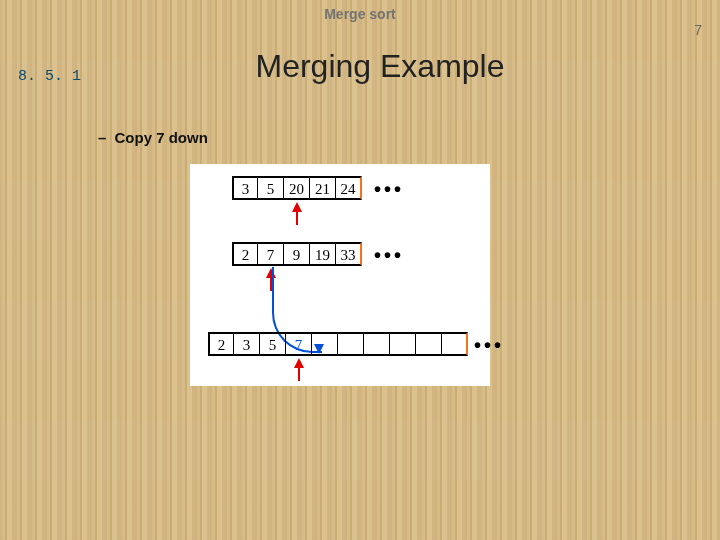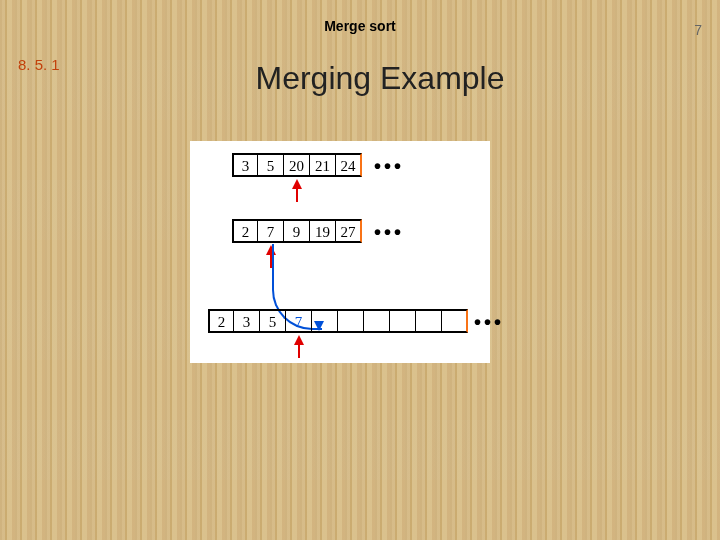--- a/index.html
+++ b/index.html
@@ -23,10 +23,10 @@
   }
   .header-title {
     text-align: center;
-    color: #000000;
+    color: #737373;
     font-size: 14px;
     font-weight: bold;
-    padding-top: 18px;
+    padding-top: 6px;
   }
   .page-number {
     position: absolute;

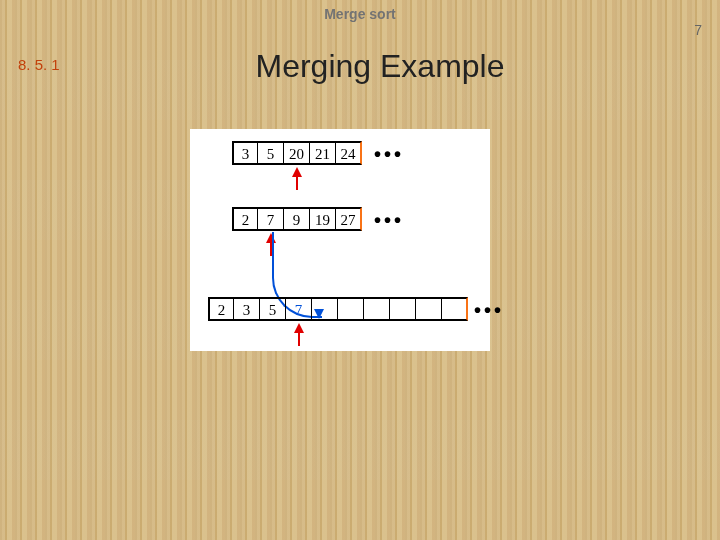--- a/index.html
+++ b/index.html
@@ -37,10 +37,11 @@
   }
   .section-num {
     position: absolute;
-    top: 56px;
+    top: 68px;
     left: 18px;
     font-size: 15px;
-    color: #c2410c;
+    color: #0c4a6e;
+    font-family: Liberation Mono, monospace;
   }
   .slide-title {
     text-align: center;

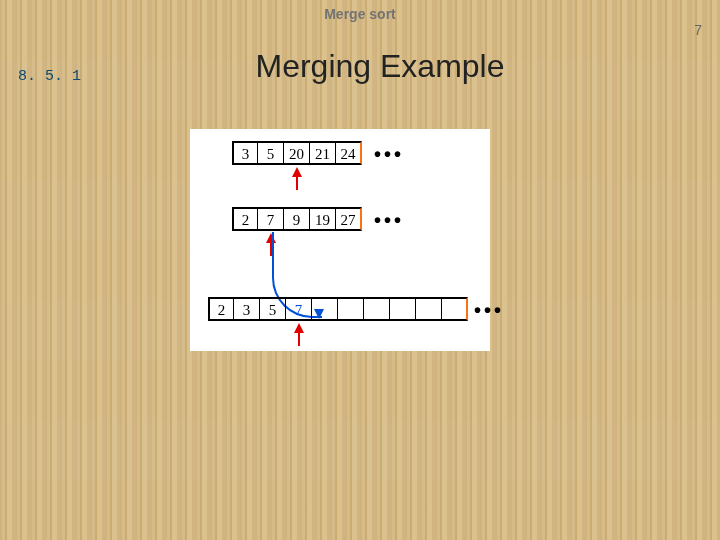--- a/index.html
+++ b/index.html
@@ -148,6 +148,7 @@
 
 <div class="body">
   <div class="bullet-list">
+    <div class="bullet-item">Copy 7 down</div>
   </div>
 
   <div class="diagram">

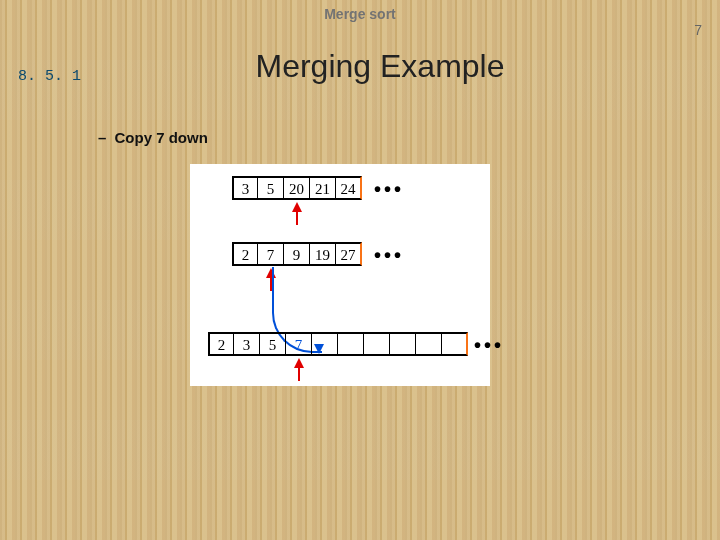--- a/index.html
+++ b/index.html
@@ -170,7 +170,7 @@
       <div class="cell">7</div>
       <div class="cell">9</div>
       <div class="cell">19</div>
-      <div class="cell lastthick">27</div>
+      <div class="cell lastthick">33</div>
     </div>
     <div class="dots" style="left:184px; top:80px;">•••</div>
 

